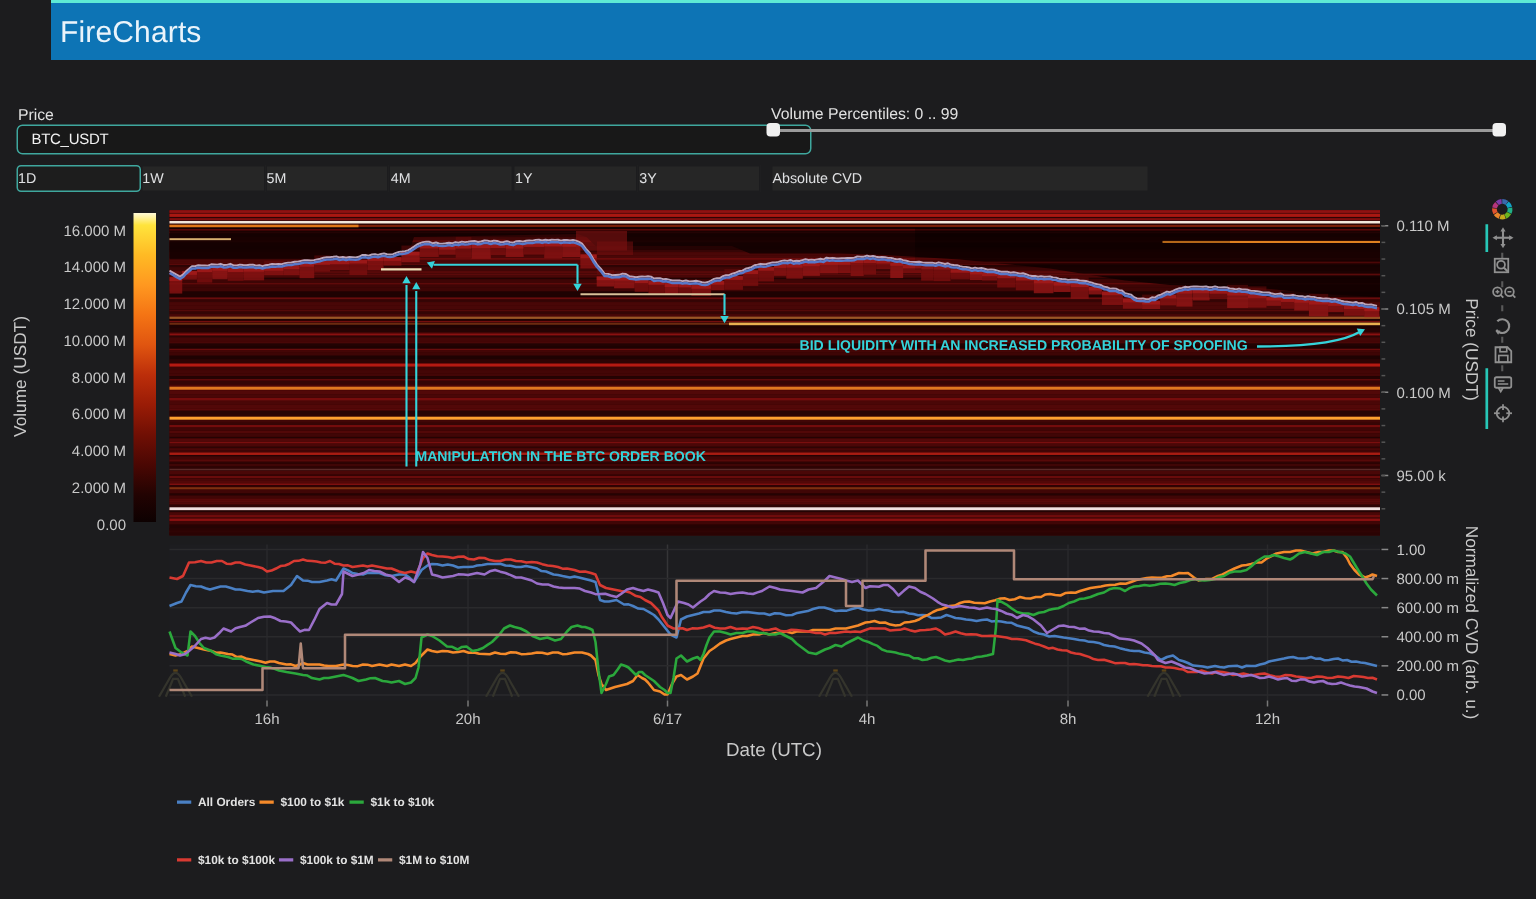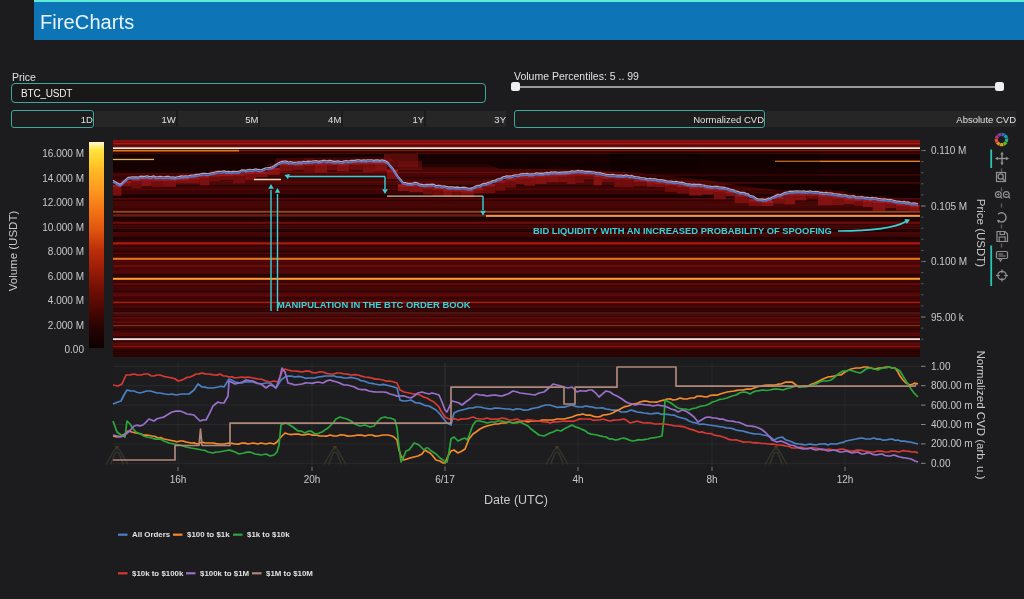--- a/index.html
+++ b/index.html
@@ -32,7 +32,7 @@
 <div class="btn" style="width:83px">1Y</div>
 <div class="btn" style="width:82px">3Y</div>
 </div>
-<div class="lab2" style="left:514px;top:70px">Volume Percentiles: 5 .. 99</div>
+<div class="lab2" style="left:514px;top:70px">Volume Percentiles: 0 .. 99</div>
 <div class="slider-track"></div>
 <div class="handle" style="left:511px"></div>
 <div class="handle" style="left:995px"></div>

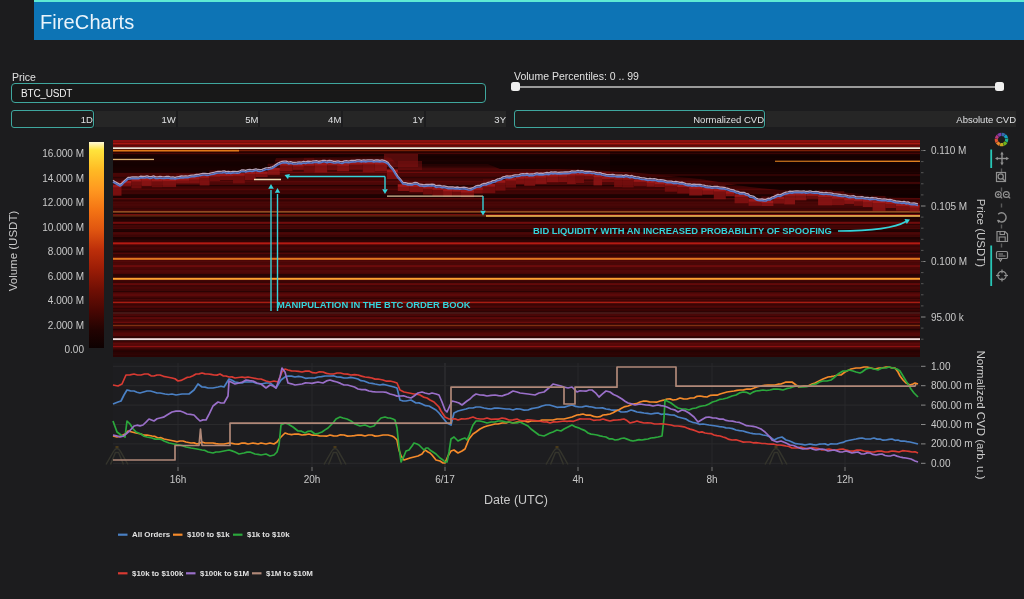--- a/index.html
+++ b/index.html
@@ -8,7 +8,7 @@
 border-top:2px solid #5eead4;margin-left:34px;}
 .header span{position:absolute;left:6px;top:9px;font-size:20px;color:#eaf4fb;letter-spacing:0.1px}
 .lab2{position:absolute;color:#e0e0e0;font-size:10.5px}
-.input{position:absolute;left:11px;top:83px;width:475px;height:20px;background:#181818;
+.input{position:absolute;left:11px;top:83px;width:530px;height:20px;background:#181818;
 border:1px solid #3fa79e;border-radius:4px;color:#f2f2f2;font-size:10px;letter-spacing:-0.2px;line-height:19px;
 padding-left:9px}
 .btnrow{position:absolute;display:flex}

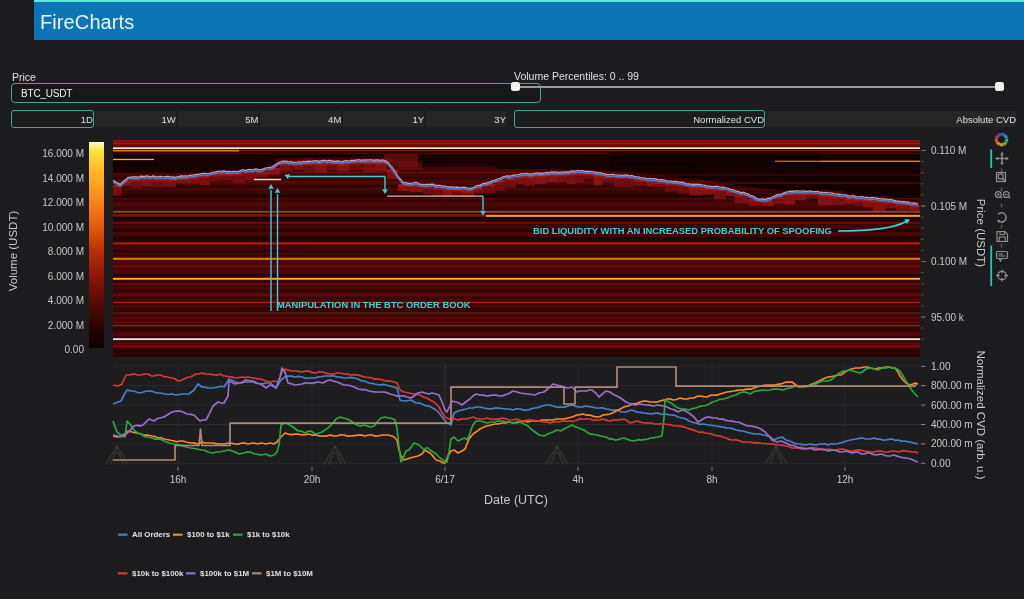--- a/index.html
+++ b/index.html
@@ -12,7 +12,7 @@
 border:1px solid #3fa79e;border-radius:4px;color:#f2f2f2;font-size:10px;letter-spacing:-0.2px;line-height:19px;
 padding-left:9px}
 .btnrow{position:absolute;display:flex}
-.btn{height:18.5px;line-height:18.5px;text-align:right;font-size:9.5px;color:#dfe0e2;
+.btn{height:18.5px;line-height:18.5px;text-align:left;font-size:9.5px;color:#dfe0e2;
 background:#262626;border:1px solid #1c1c1e}
 .btn.sel{background:#1d1d1d;border:1px solid #3fa79e;border-radius:3px}
 .slider-track{position:absolute;left:515px;top:85.5px;width:484px;height:2.5px;background:#9a9a9a;border-radius:2px}

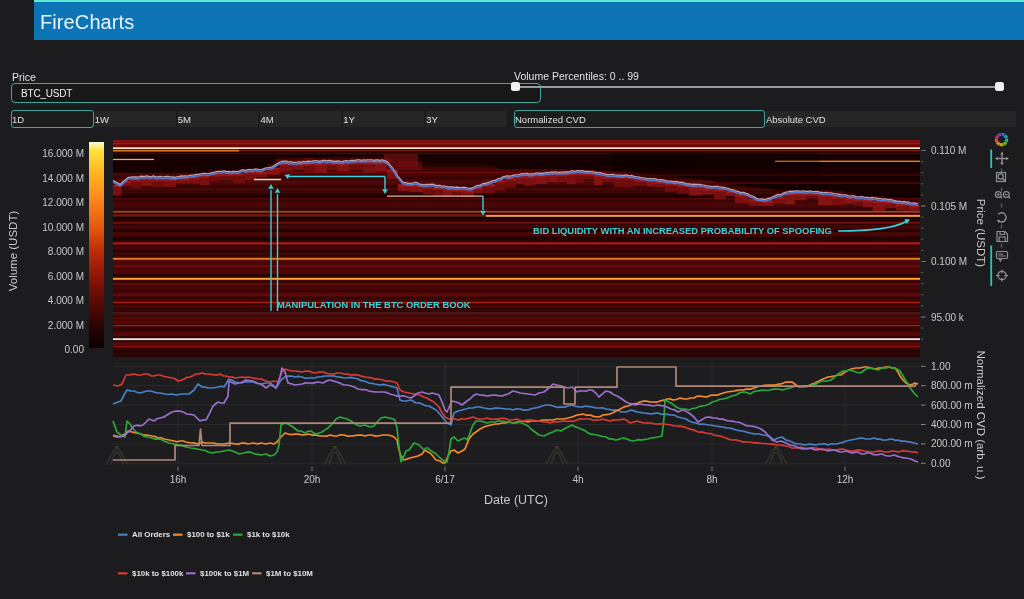--- a/index.html
+++ b/index.html
@@ -37,7 +37,6 @@
 <div class="handle" style="left:511px"></div>
 <div class="handle" style="left:995px"></div>
 <div class="btnrow" style="left:514px;top:109.5px;width:503px">
-<div class="btn sel" style="width:251px">Normalized CVD</div>
 <div class="btn" style="width:252px">Absolute CVD</div>
 </div>
 <svg width="1024" height="599" viewBox="0 0 1024 599" style="position:absolute;top:0;left:0">

